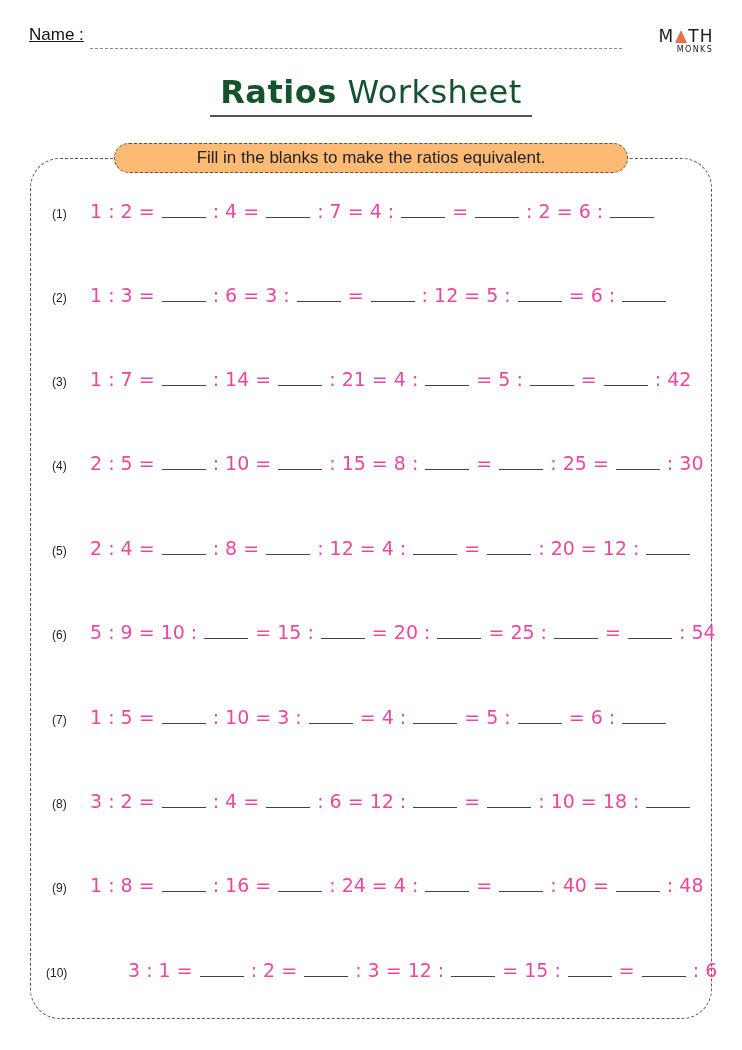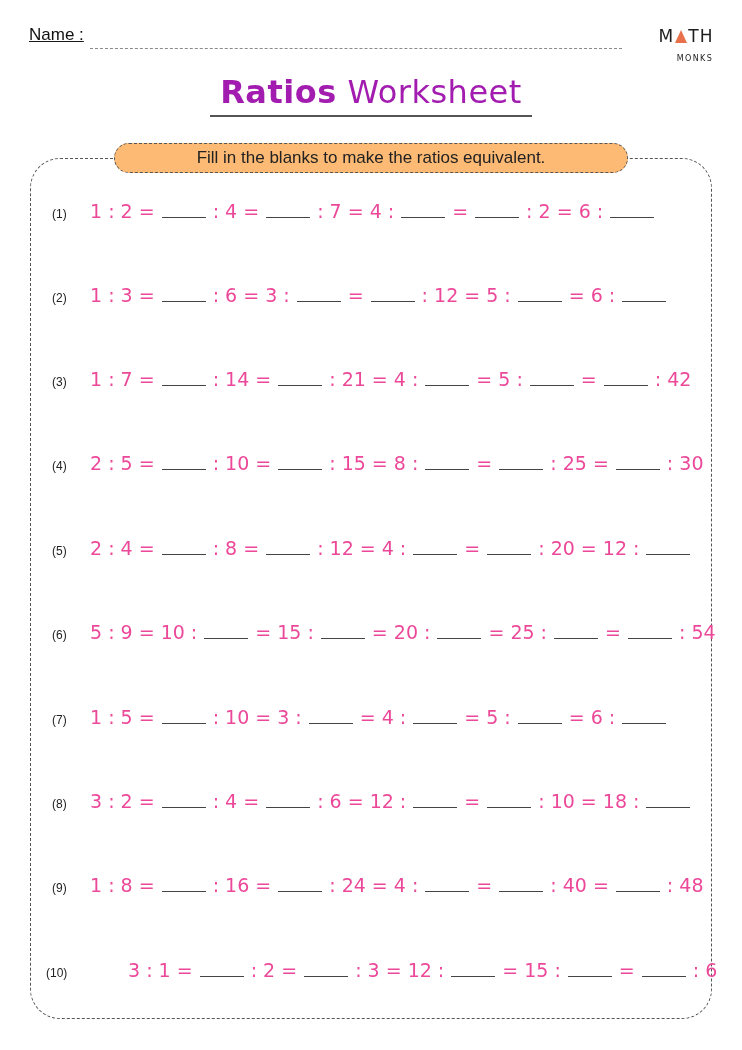--- a/index.html
+++ b/index.html
@@ -13,7 +13,7 @@
   .logo-math { font-family: "DejaVu Sans", sans-serif; font-size: 17px; letter-spacing: 1px; color: #1e1e1e; line-height: 18px; display:flex; justify-content:center; align-items:flex-end; }
   .logo-tri { width: 0; height: 0; border-left: 6px solid transparent; border-right: 6px solid transparent;
               border-bottom: 13px solid #e8704a; margin: 0 1px 2px 1px; }
-  .logo-monks { font-family: "DejaVu Sans", sans-serif; font-size: 8px; letter-spacing: 1.4px; color: #222; padding-left: 18px; margin-top: 9px; }
+  .logo-monks { font-family: "DejaVu Sans", sans-serif; font-size: 8px; letter-spacing: 1.4px; color: #222; padding-left: 18px; }
   .title { position: absolute; left: 0; width: 742px; top: 73px; text-align: center;
            font-family: "DejaVu Sans", sans-serif; font-size: 32px; color: #a21caf; letter-spacing: 0.5px; }
   .title .bold { font-weight: bold; }

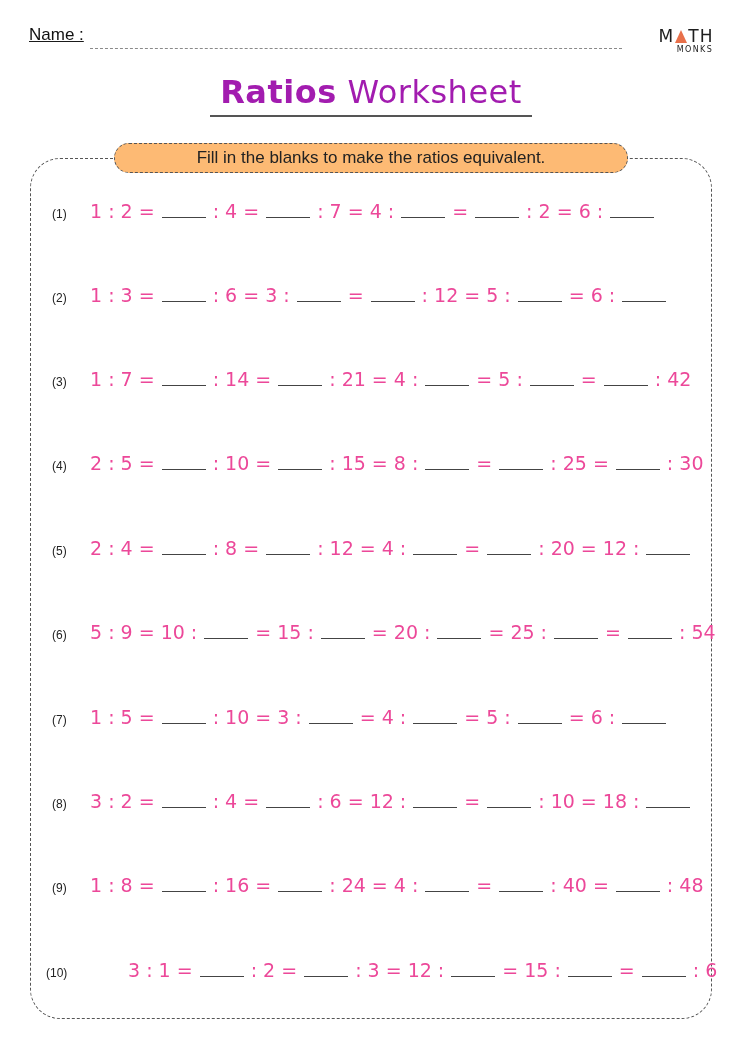--- a/index.html
+++ b/index.html
@@ -15,7 +15,7 @@
               border-bottom: 13px solid #e8704a; margin: 0 1px 2px 1px; }
   .logo-monks { font-family: "DejaVu Sans", sans-serif; font-size: 8px; letter-spacing: 1.4px; color: #222; padding-left: 18px; }
   .title { position: absolute; left: 0; width: 742px; top: 73px; text-align: center;
-           font-family: "DejaVu Sans", sans-serif; font-size: 32px; color: #a21caf; letter-spacing: 0.5px; }
+           font-family: "DejaVu Sans", sans-serif; font-size: 32px; color: #14532d; letter-spacing: 0.5px; }
   .title .bold { font-weight: bold; }
   .title-underline { position: absolute; left: 210px; top: 115px; width: 322px; height: 2px; background: #555; }
   .frame { position: absolute; left: 30px; top: 158px; width: 682px; height: 861px;

